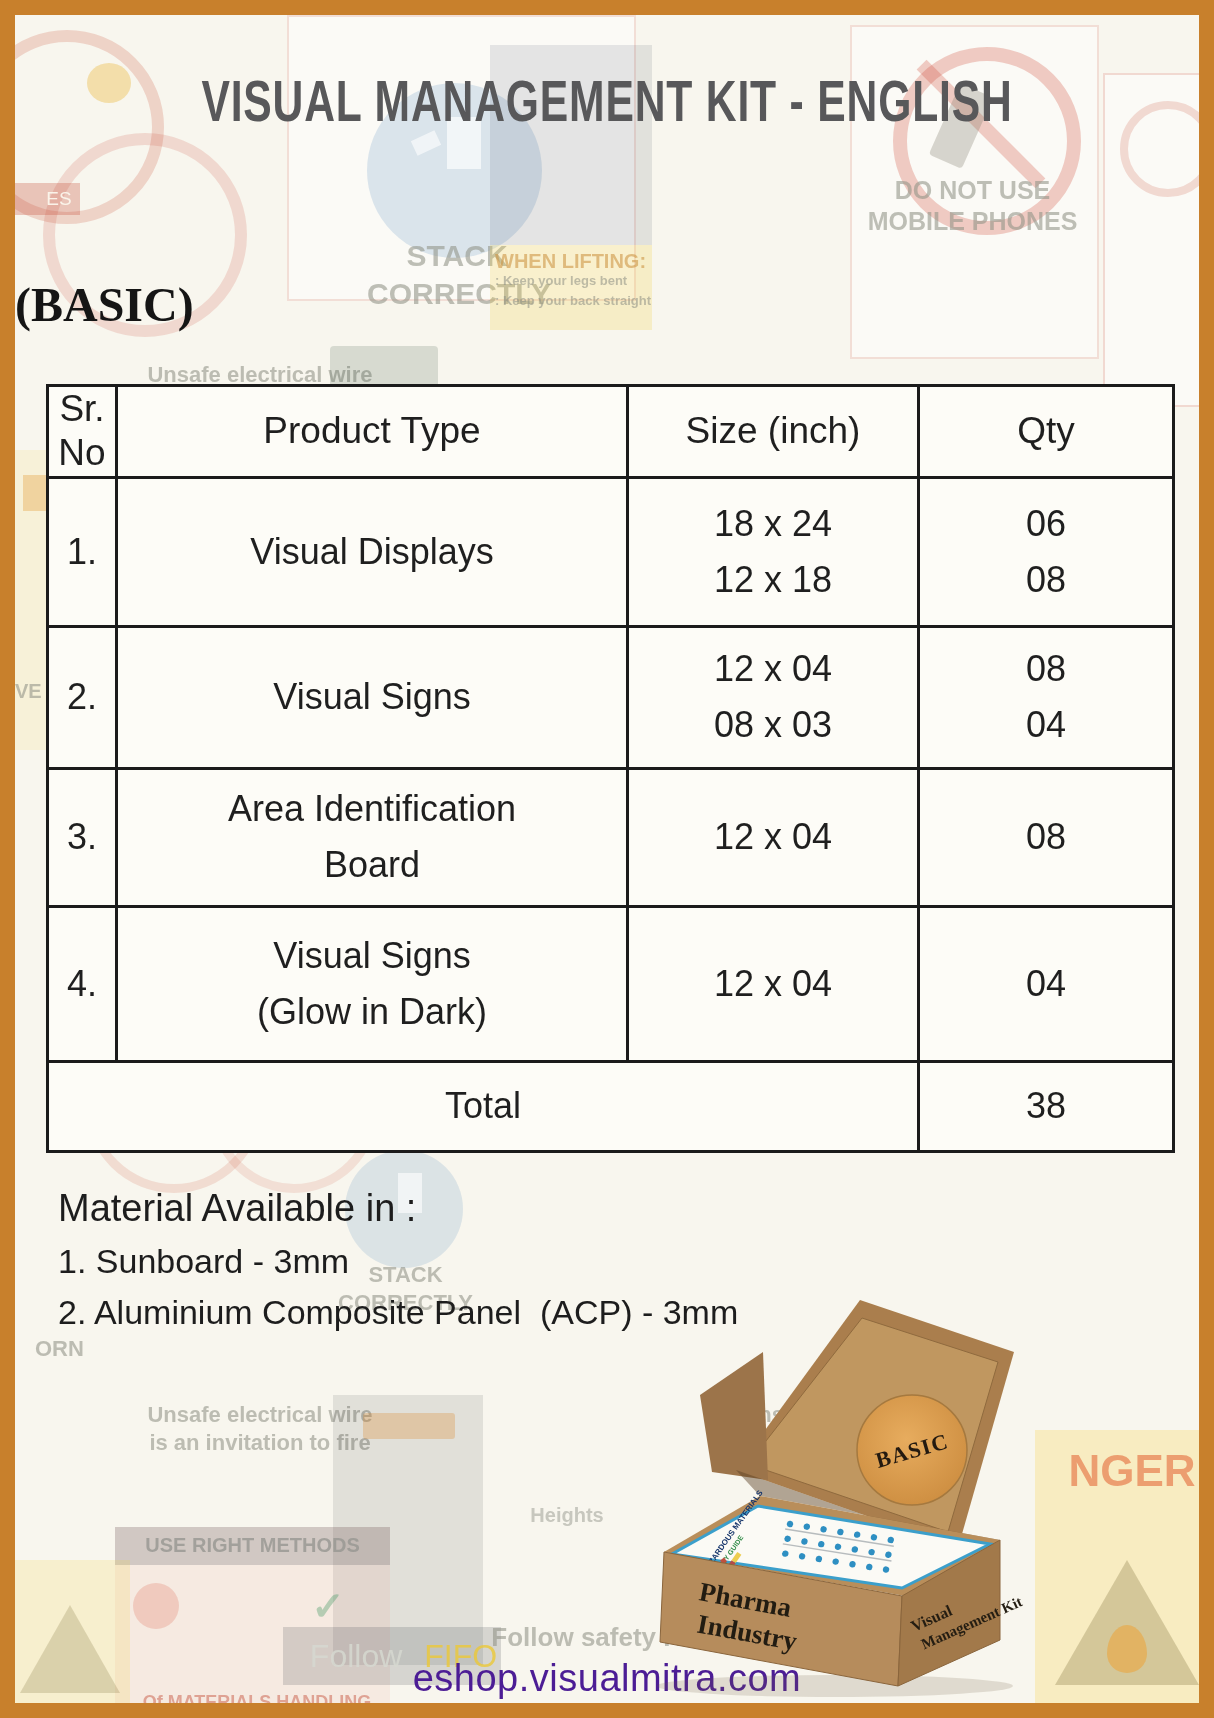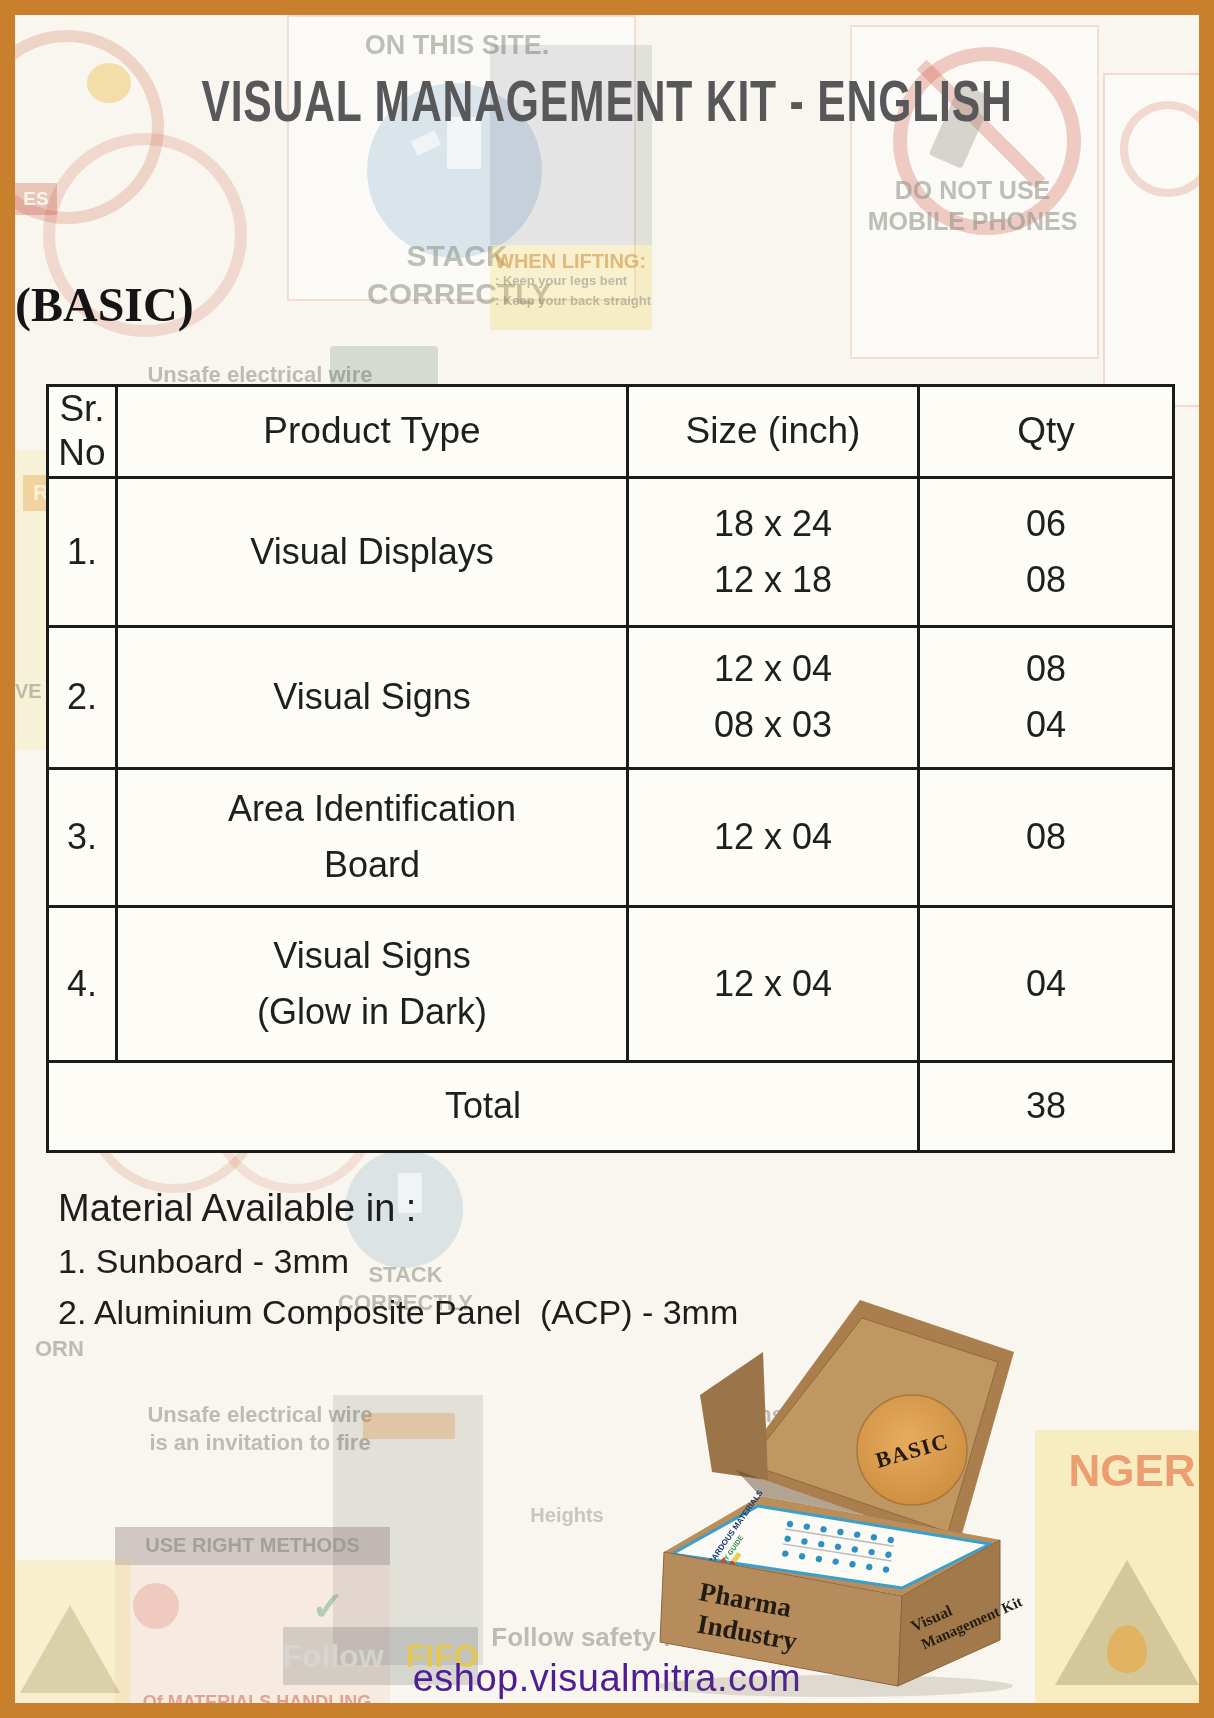--- a/index.html
+++ b/index.html
@@ -69,7 +69,6 @@
       </div>
 
     <div class="wm-card" style="left:272px;top:0;width:345px;height:282px;"></div>
-    <div class="wm-text" style="left:292px;top:14px;width:300px;font-size:27px;">ON THIS SITE.</div>
     <div class="wm-ring" style="left:352px;top:68px;width:175px;height:175px;background:rgba(52,118,178,0.16);"></div>
     <div style="left:432px;top:102px;width:34px;height:52px;background:rgba(255,255,255,0.65);"></div>
     <div style="left:398px;top:120px;width:26px;height:16px;background:rgba(255,255,255,0.6);transform:rotate(-25deg);"></div>

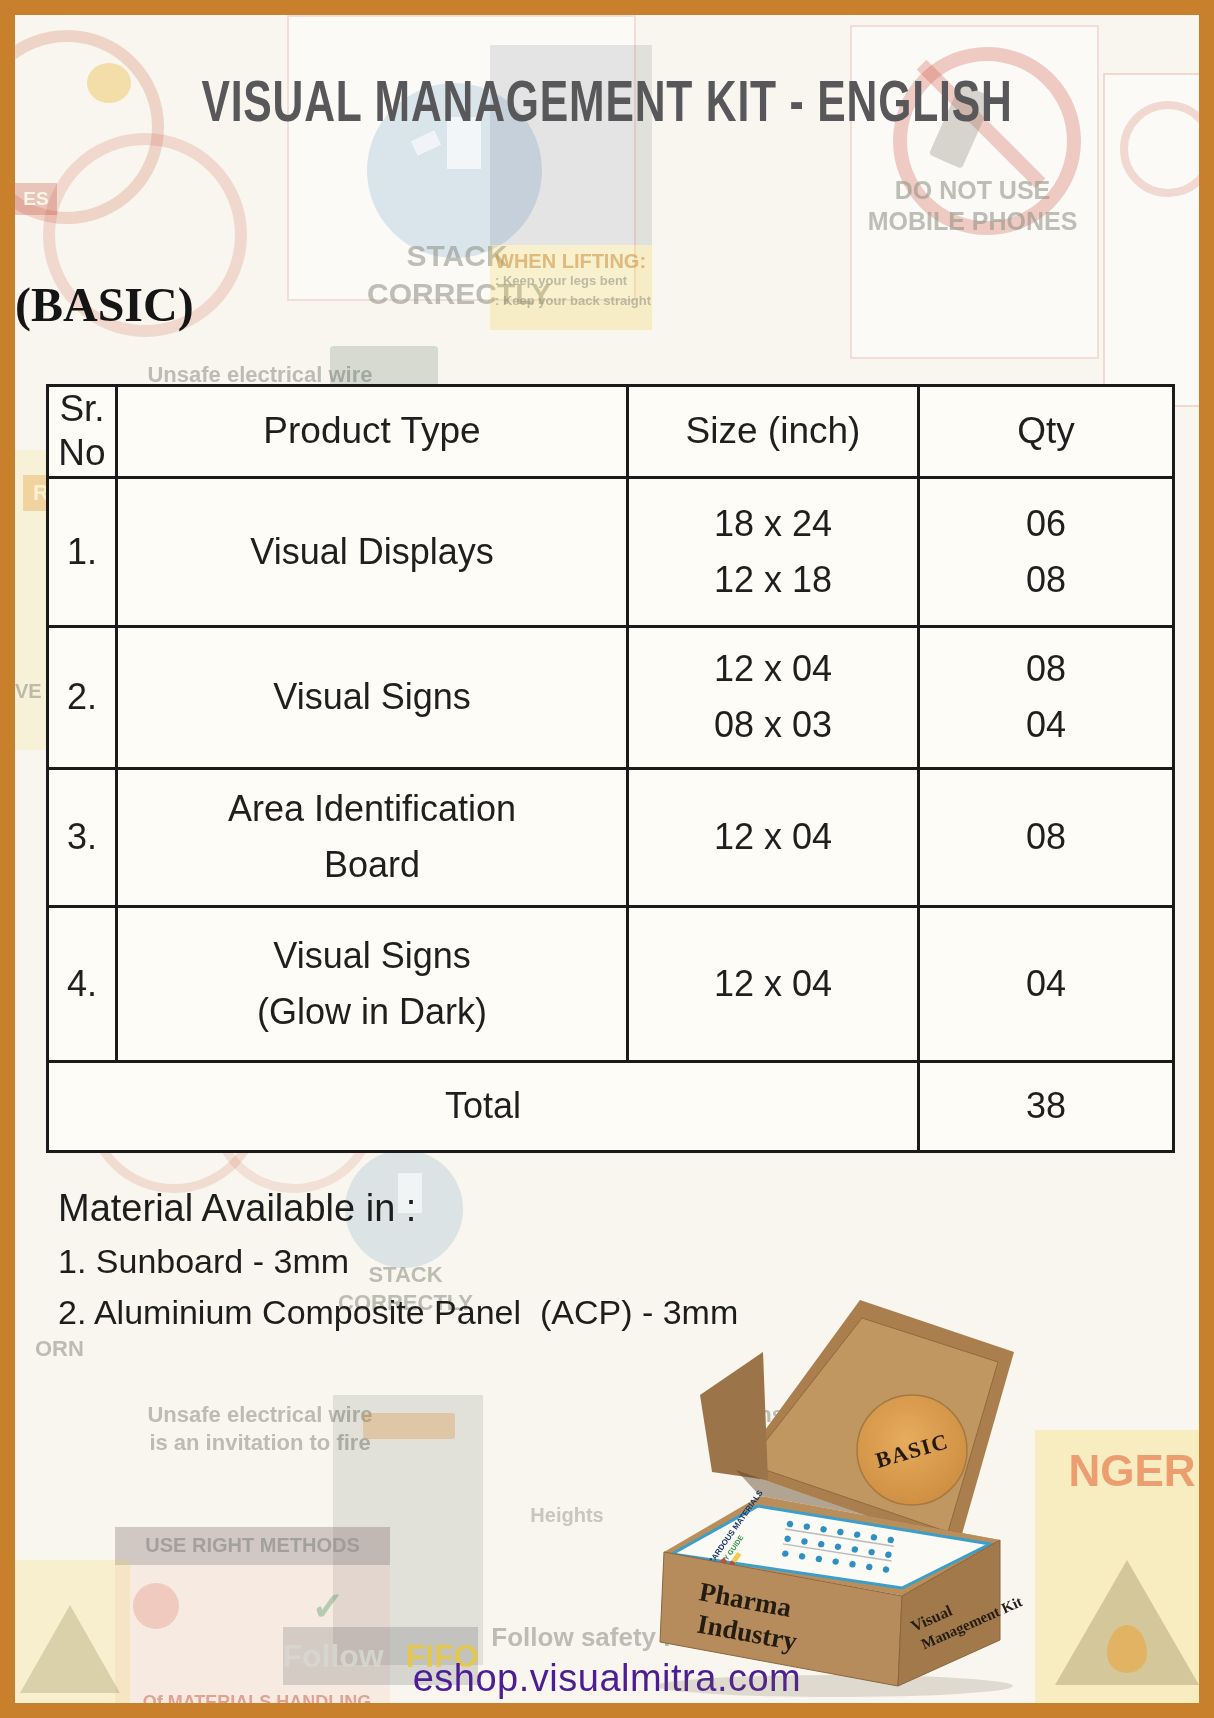--- a/index.html
+++ b/index.html
@@ -14,7 +14,7 @@
   .wm-card{background:rgba(255,255,255,0.45); border:2px solid rgba(205,95,70,0.18);}
   .wm-text{font-weight:bold; color:rgba(144,147,135,0.58); text-align:center; white-space:pre-line; line-height:1.25;}
   .wm-ring{border-radius:50%;}
-  .wm-chip{display:flex;align-items:center;justify-content:center;font-weight:bold;}
+  .wm-chip{display:flex;align-items:center;justify-content:center;font-weight:normal;padding-left:23px;}
   
   .content{position:absolute; inset:0; z-index:2;}
   .title-main{

